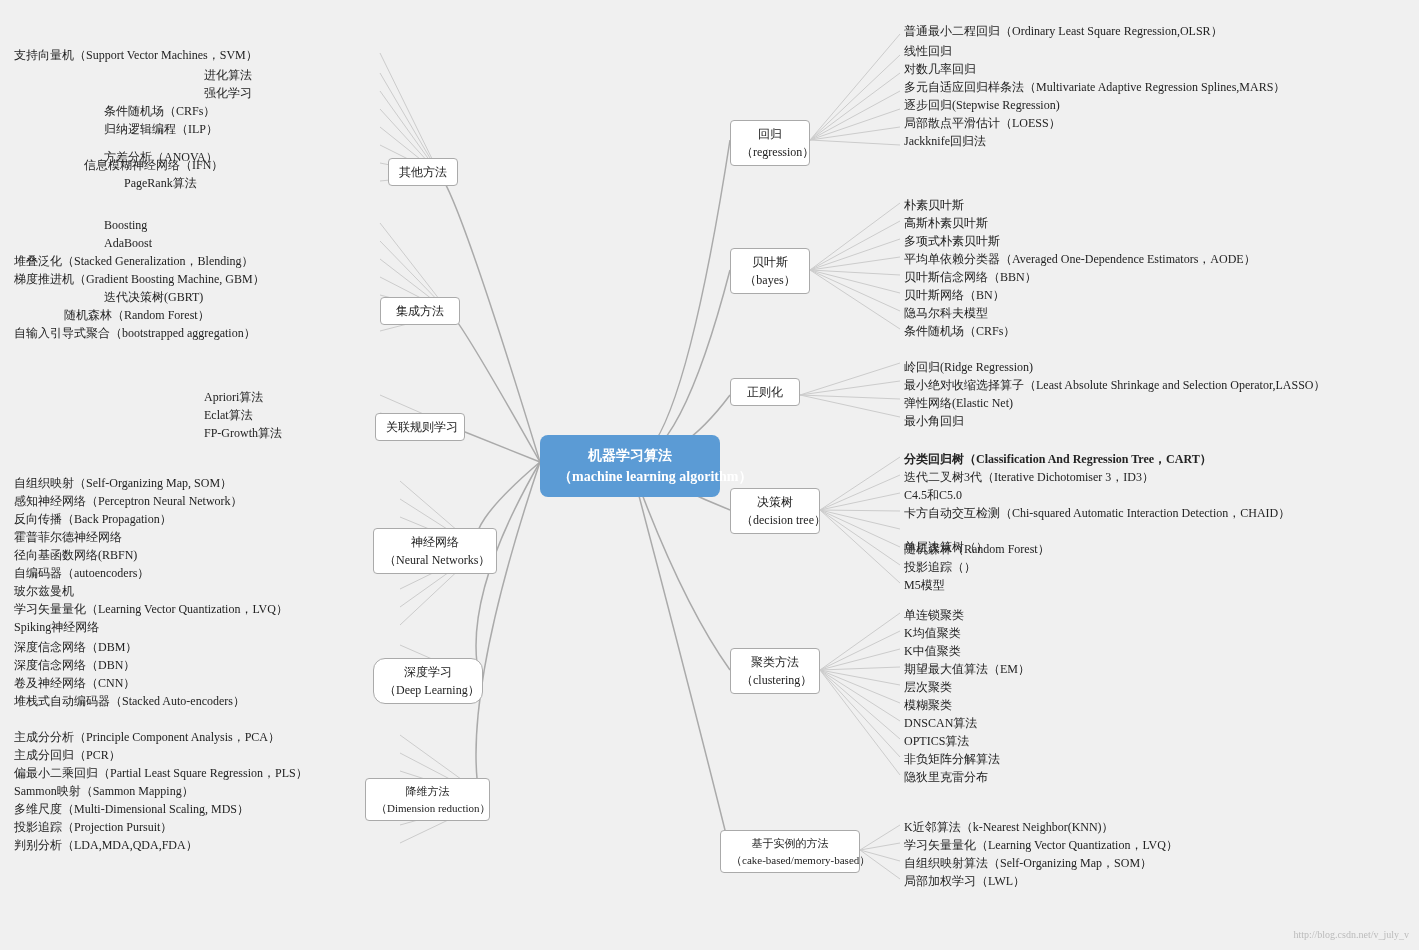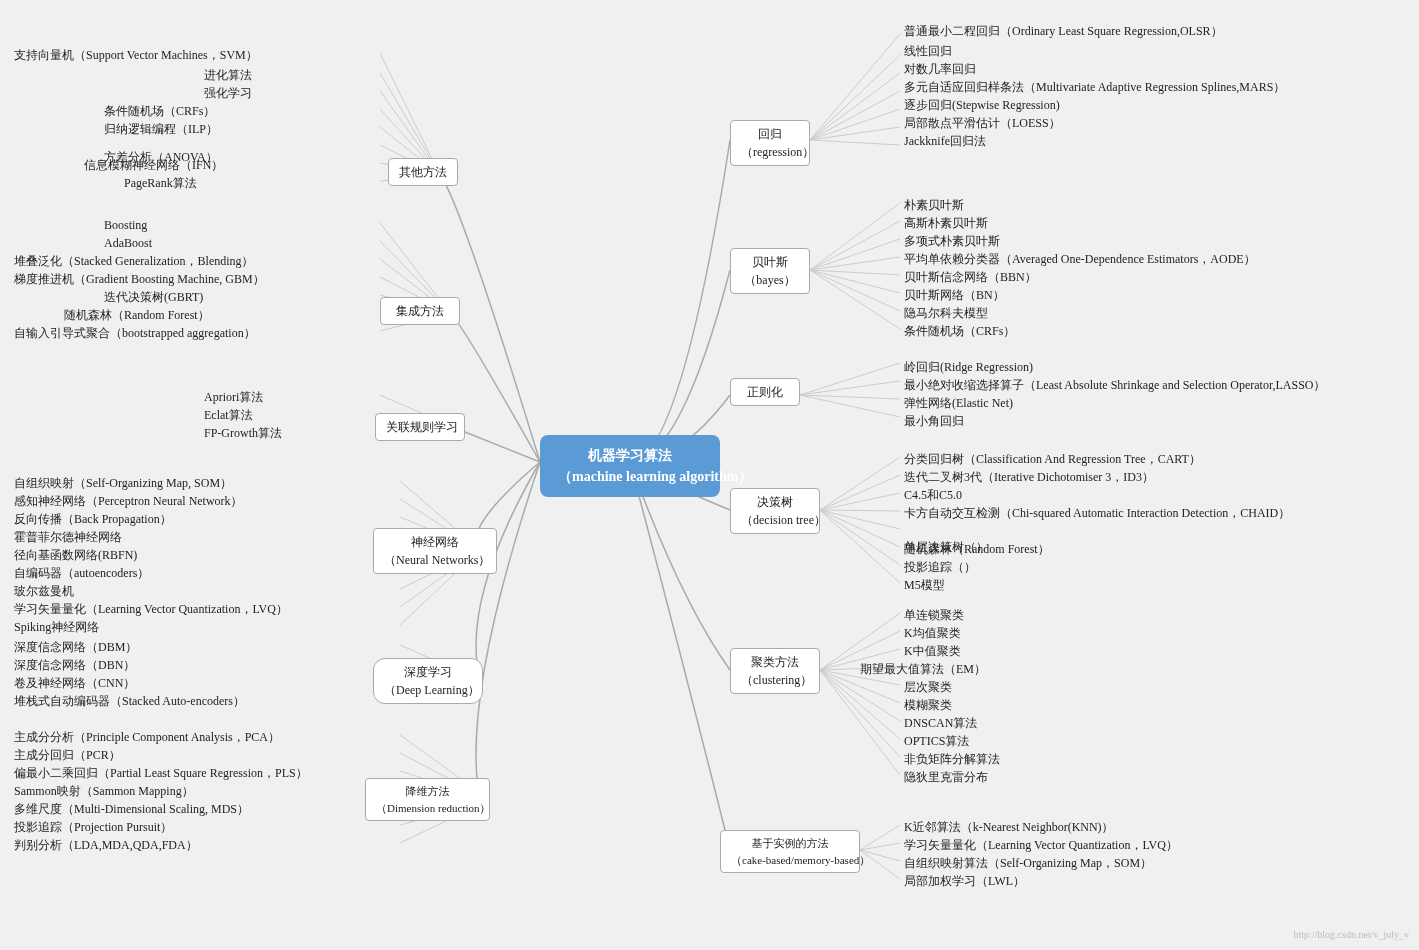--- a/index.html
+++ b/index.html
@@ -219,7 +219,7 @@
   <div class="node node-text" style="left:900px; top:392px;">弹性网络(Elastic Net)</div>
   <div class="node node-text" style="left:900px; top:410px;">最小角回归</div>
 
-  <div class="node node-text" style="left:900px; top:448px;">分类回归树（Classification And Regression Tree，CART）</div>
+  <div class="node node-text" style="left:900px; top:448px;font-weight:bold;">分类回归树（Classification And Regression Tree，CART）</div>
   <div class="node node-text" style="left:900px; top:466px;">迭代二叉树3代（Iterative Dichotomiser 3，ID3）</div>
   <div class="node node-text" style="left:900px; top:484px;">C4.5和C5.0</div>
   <div class="node node-text" style="left:900px; top:502px;">卡方自动交互检测（Chi-squared Automatic Interaction Detection，CHAID）</div>

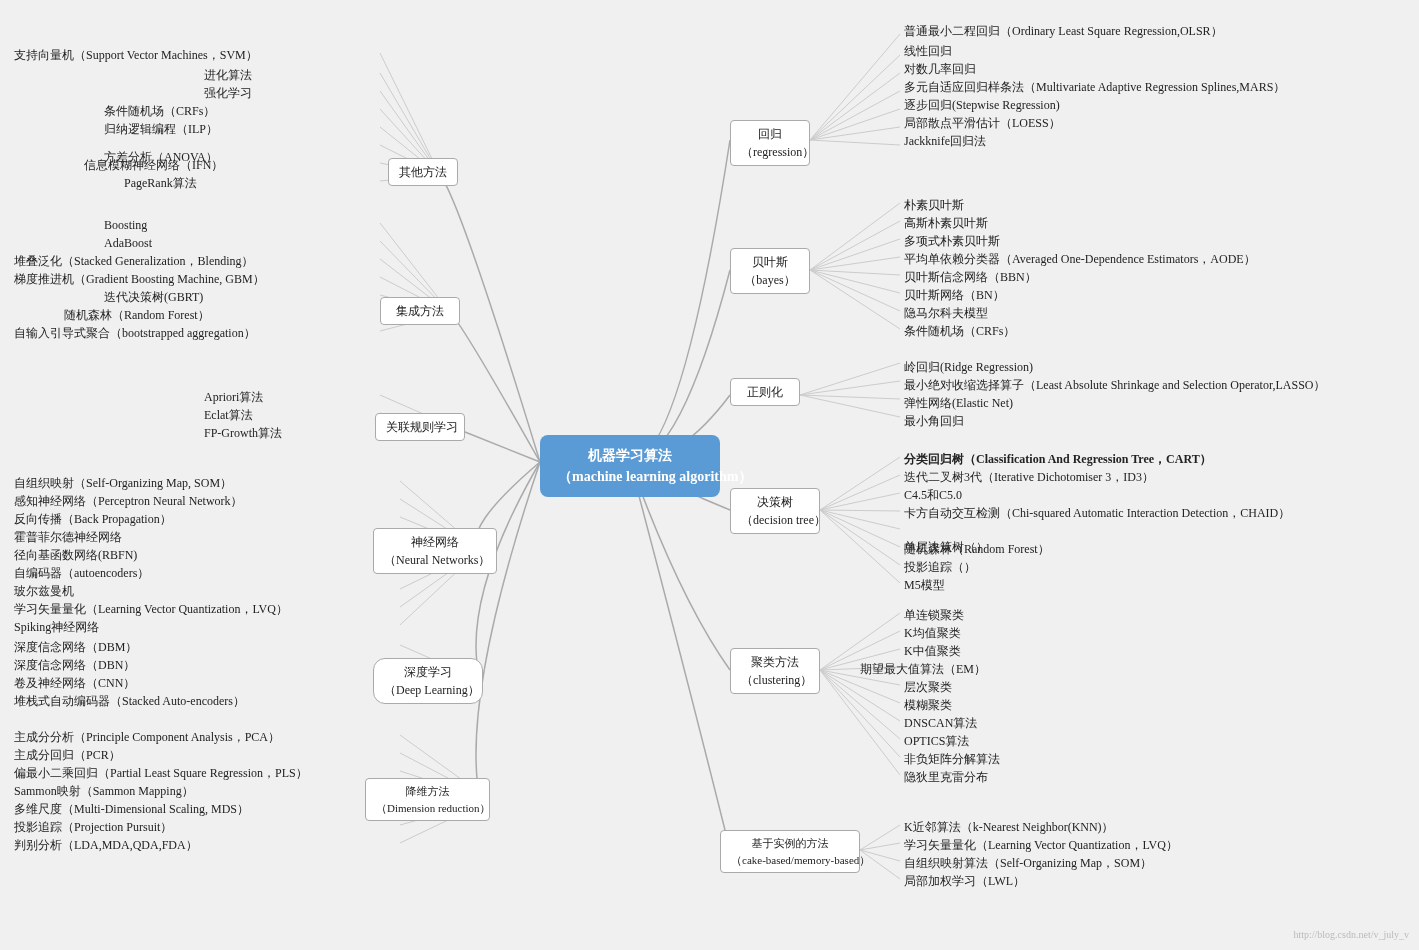--- a/index.html
+++ b/index.html
@@ -231,7 +231,7 @@
   <div class="node node-text" style="left:900px; top:604px;">单连锁聚类</div>
   <div class="node node-text" style="left:900px; top:622px;">K均值聚类</div>
   <div class="node node-text" style="left:900px; top:640px;">K中值聚类</div>
-  <div class="node node-text" style="left:856px; top:658px;">期望最大值算法（EM）</div>
+  <div class="node node-text" style="left:900px; top:658px;">期望最大值算法（EM）</div>
   <div class="node node-text" style="left:900px; top:676px;">层次聚类</div>
   <div class="node node-text" style="left:900px; top:694px;">模糊聚类</div>
   <div class="node node-text" style="left:900px; top:712px;">DNSCAN算法</div>

